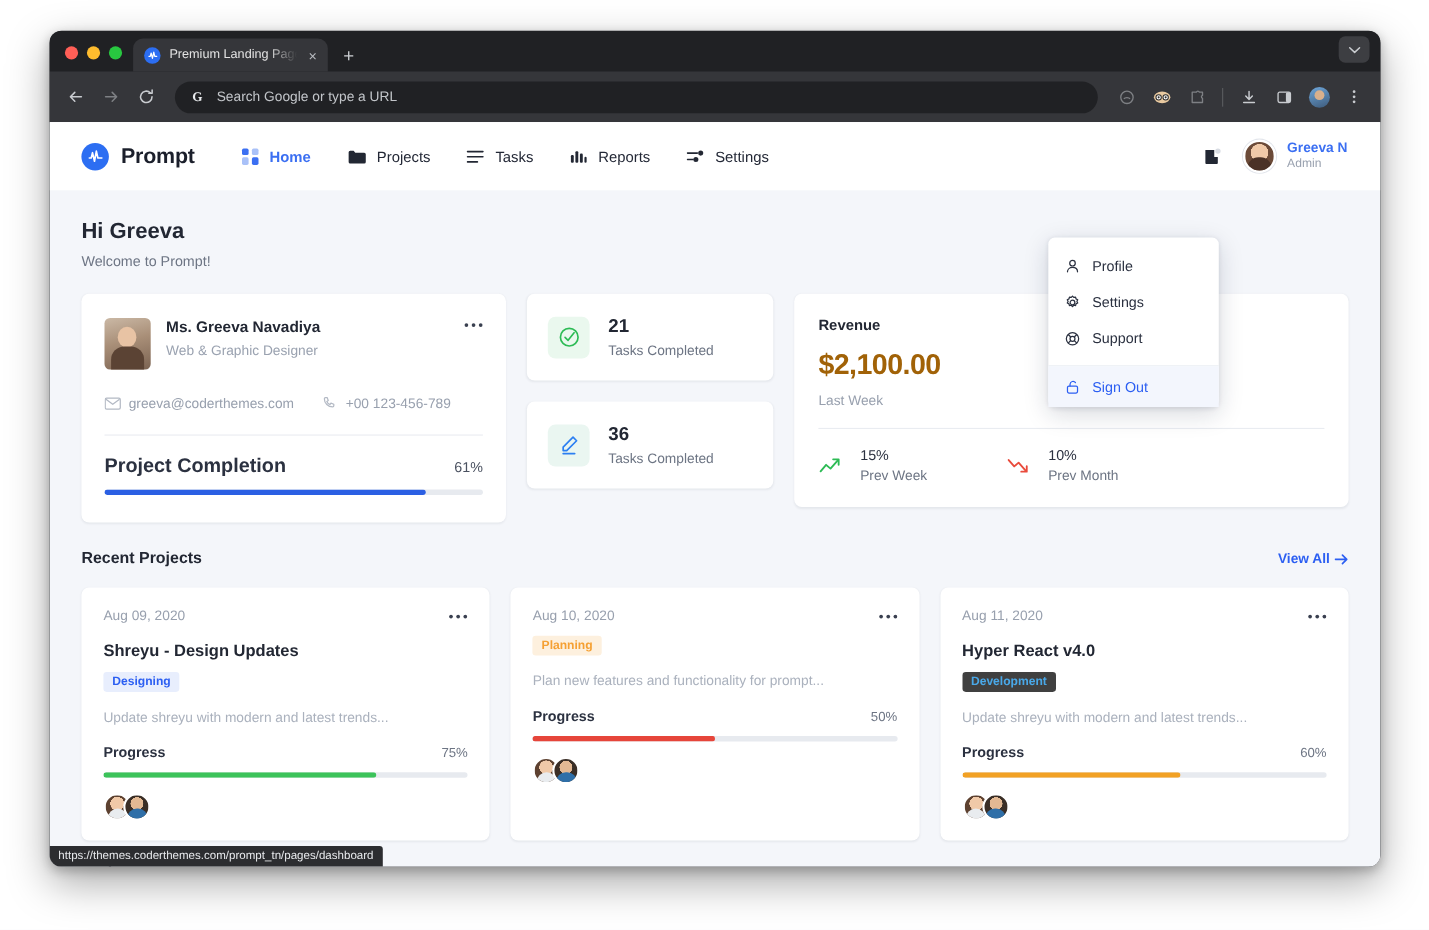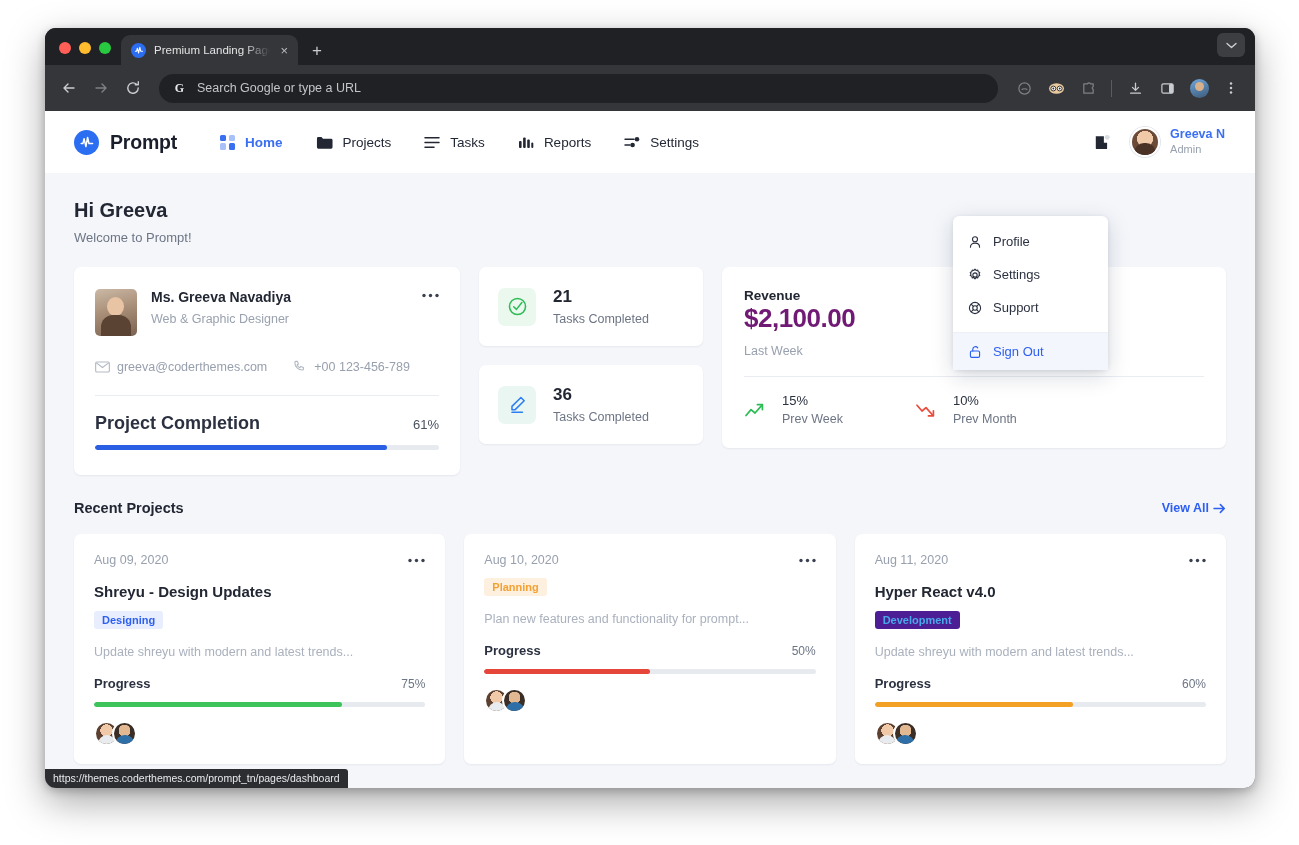--- a/index.html
+++ b/index.html
@@ -187,7 +187,7 @@
   
   .rev-card { flex: 1; padding: 21px 22px 22px; }
   .rev-title { font-size: 13.5px; font-weight: bold; color: #222733; }
-  .rev-amount { font-size: 26px; font-weight: bold; color: #701a75; letter-spacing: -.5px; }
+  .rev-amount { font-size: 26px; font-weight: bold; color: #a16207; margin-top: 13px; letter-spacing: -.5px; }
   .rev-sub { font-size: 12.5px; color: #98a0ae; margin-top: 10px; }
   .rev-divider { height: 1px; background: #e9ecf1; margin: 18px 0 0; }
   .rev-stats { display: flex; gap: 72px; margin-top: 16px; }

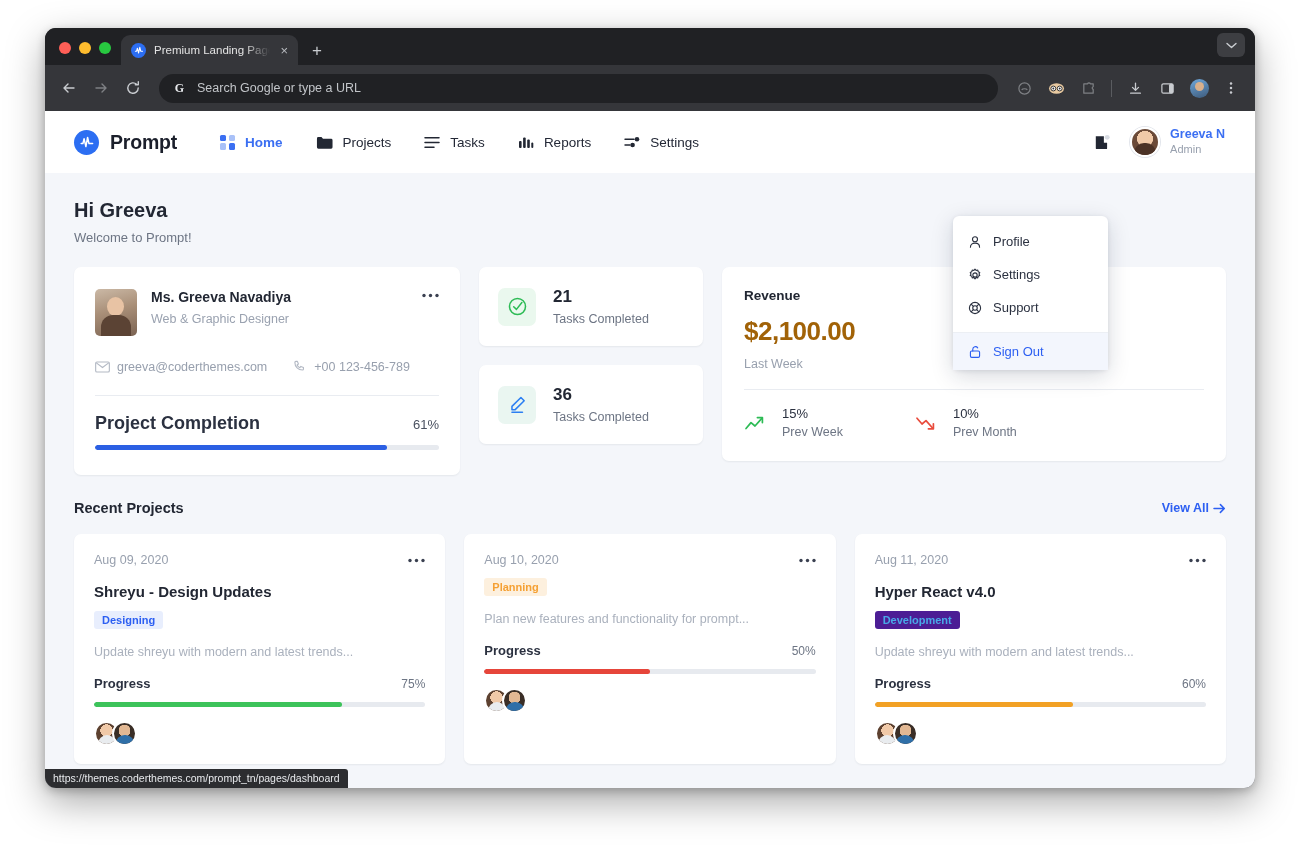--- a/index.html
+++ b/index.html
@@ -623,7 +623,7 @@
               </span>
             </div>
             <div class="proj-title">Hyper React v4.0</div>
-            <div><span class="badge" id="pb2" style="color: rgb(73, 168, 232); background: #4c1d95;">Development</span></div>
+            <div><span class="badge" id="pb2" style="color: rgb(73, 168, 232); background: #404040;">Development</span></div>
             <div class="proj-desc">Update shreyu with modern and latest trends...</div>
             <div class="proj-prog-head">
               <span class="proj-prog-lbl">Progress</span>

